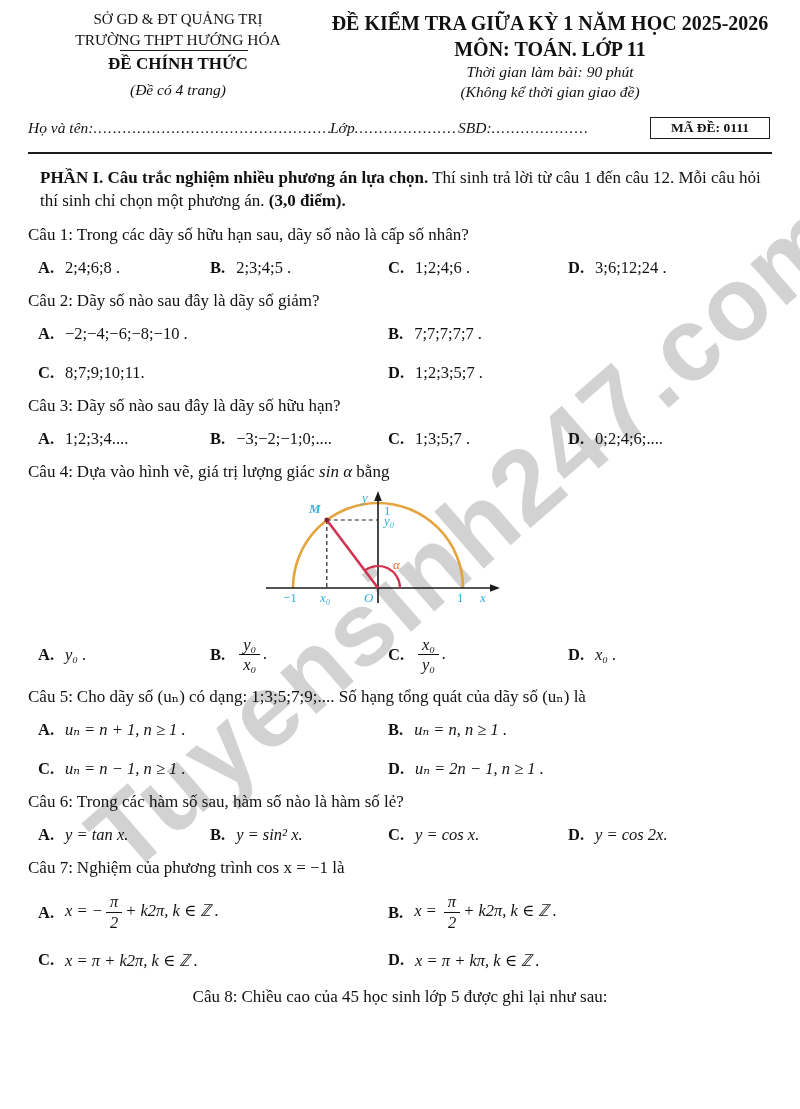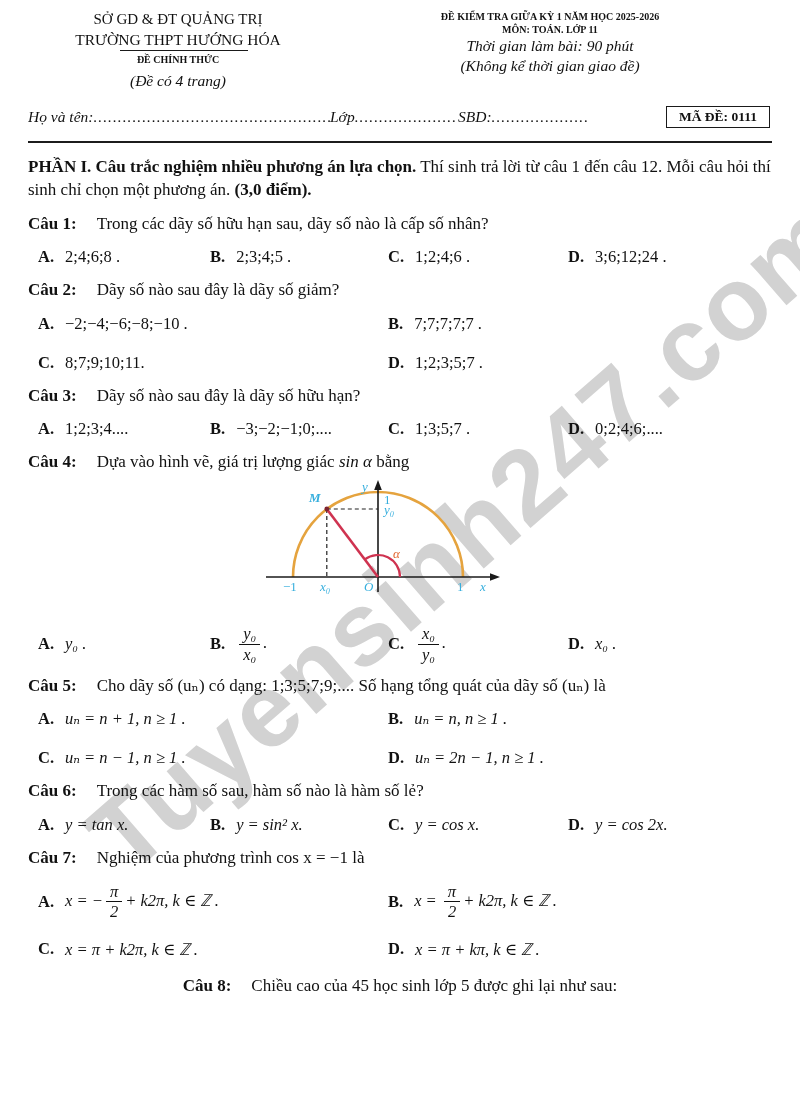--- a/index.html
+++ b/index.html
@@ -26,7 +26,7 @@
   .school::after{content:"";position:absolute;left:22%;right:16%;bottom:-1px;border-bottom:1.6px solid #1a1a1a;}
   .hl3{font-weight:bold;font-size:10px;margin-top:3px;}
   .hl4{font-style:italic;font-size:15.5px;margin-top:5px;}
-  .hr1,.hr2{font-weight:bold;font-size:10px;}
+  .hr1,.hr2{font-weight:bold;font-size:20px;}
   .hr3,.hr4{font-style:italic;font-size:15.5px;}
   
   .info-row{display:flex;align-items:center;margin-top:15px;font-style:italic;font-size:15.5px;}

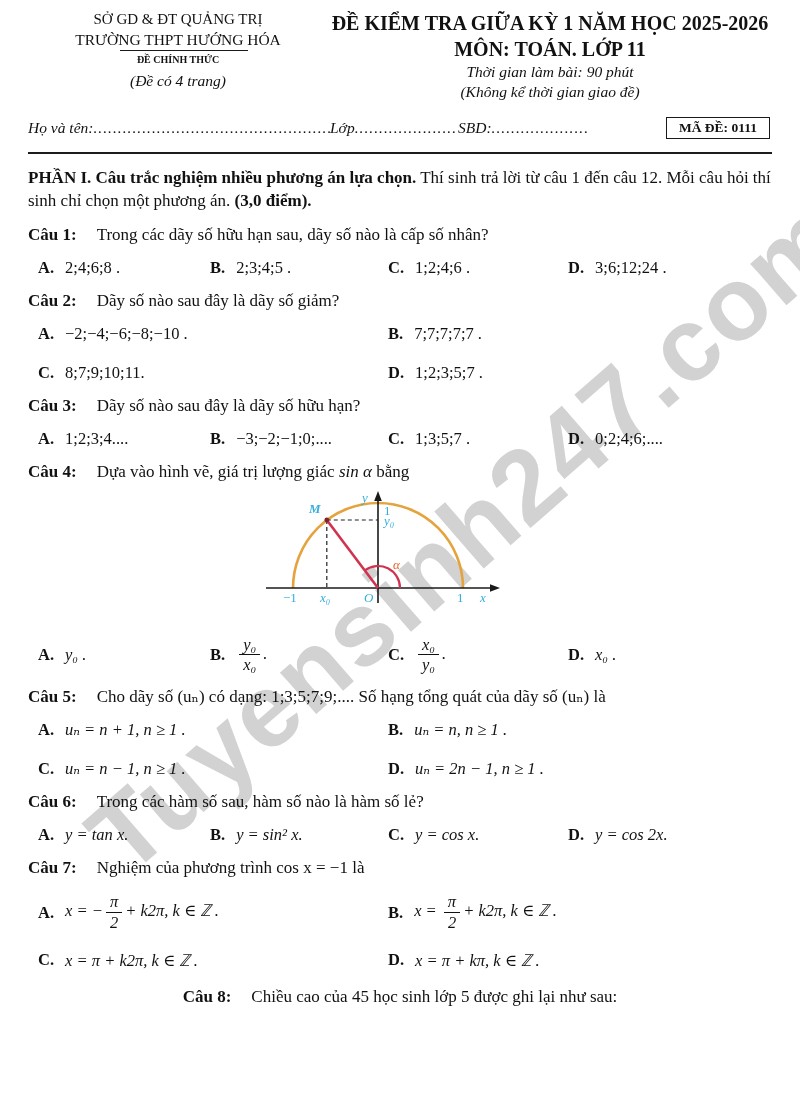--- a/index.html
+++ b/index.html
@@ -24,7 +24,7 @@
   .hl1{font-size:15px;}
   .school{font-weight:normal;font-size:15.5px;position:relative;display:inline-block;}
   .school::after{content:"";position:absolute;left:22%;right:16%;bottom:-1px;border-bottom:1.6px solid #1a1a1a;}
-  .hl3{font-weight:bold;font-size:10px;margin-top:3px;}
+  .hl3{font-weight:bold;font-size:17px;margin-top:3px;}
   .hl4{font-style:italic;font-size:15.5px;margin-top:5px;}
   .hr1,.hr2{font-weight:bold;font-size:20px;}
   .hr3,.hr4{font-style:italic;font-size:15.5px;}

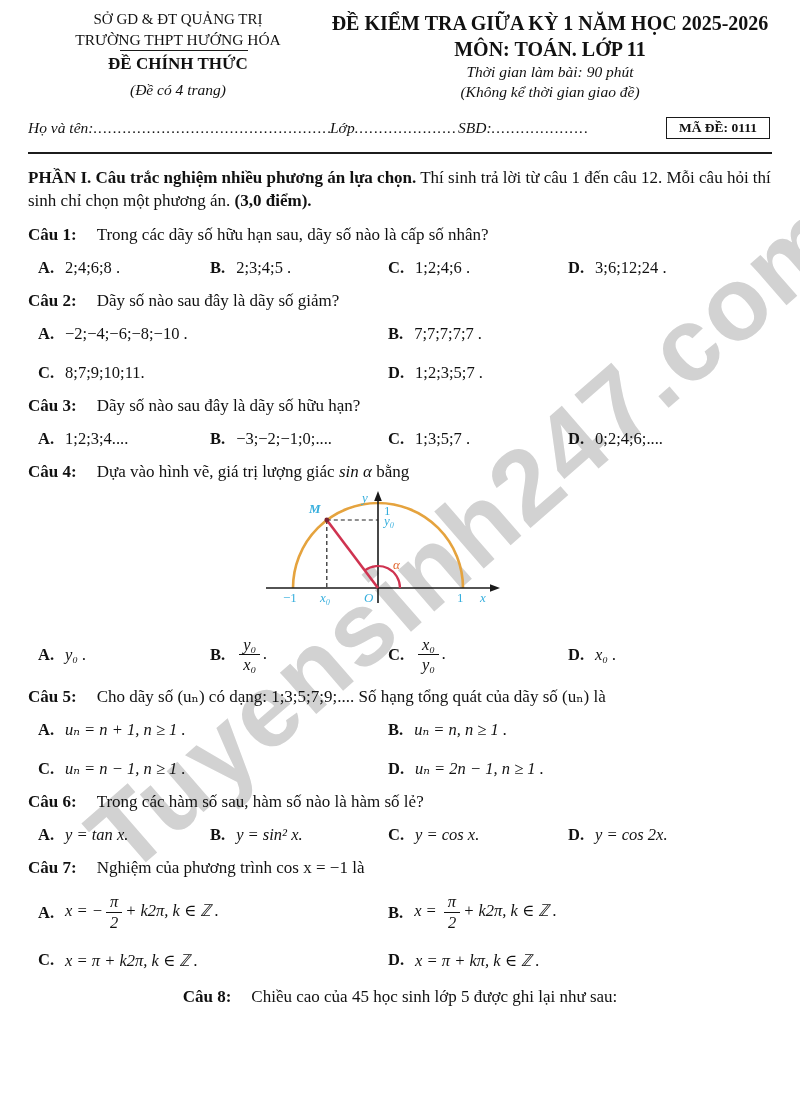--- a/index.html
+++ b/index.html
@@ -35,7 +35,7 @@
   .info-class{width:128px;overflow:hidden;white-space:nowrap;}
   .info-sbd{flex:1;overflow:hidden;white-space:nowrap;}
   .code-box{
-    border:1.6px solid #1a1a1a;padding:2px 12px;font-weight:bold;font-style:normal;
+    border:1.6px solid #1a1a1a;padding:2px 20px;font-weight:bold;font-style:normal;
     font-size:13.5px;white-space:nowrap;margin-right:2px;
   }
   .rule{border-top:2.2px solid #1c1c1c;margin-top:13px;}

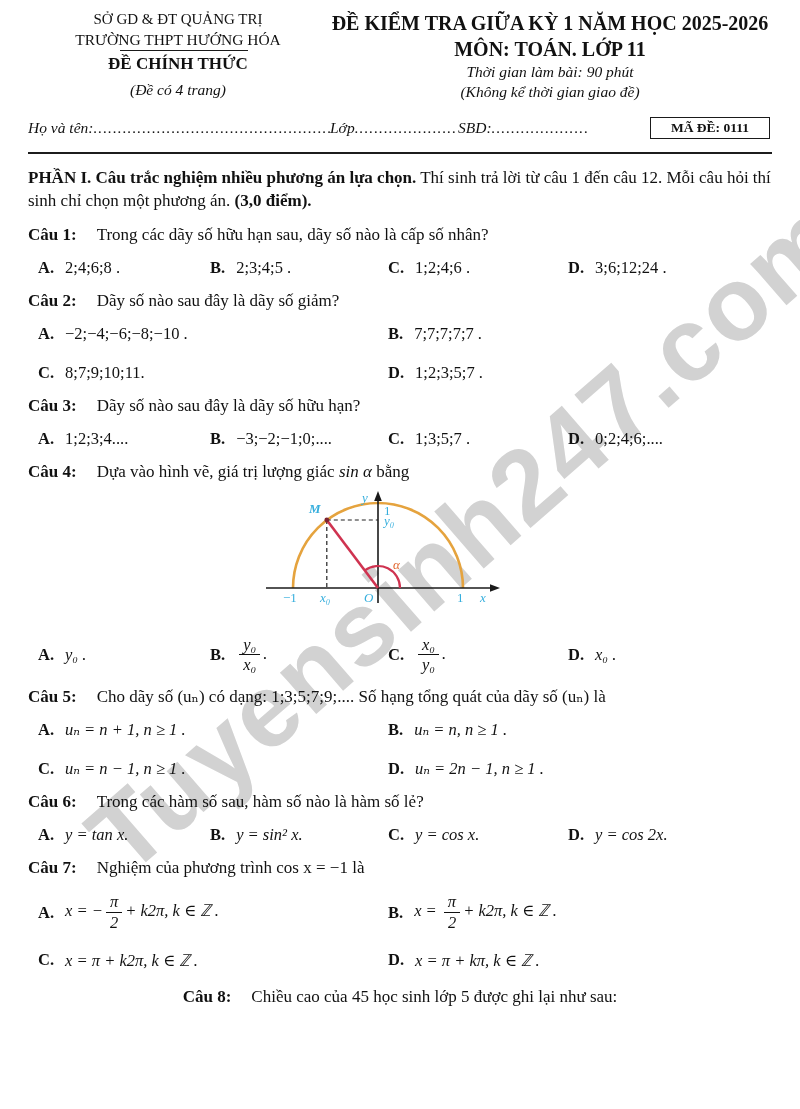--- a/index.html
+++ b/index.html
@@ -40,7 +40,7 @@
   }
   .rule{border-top:2.2px solid #1c1c1c;margin-top:13px;}
   
-  .part-head{margin-top:13px;font-size:17px;line-height:1.32;}
+  .part-head{margin-top:13px;font-size:17px;line-height:1.32;margin-left:12px;}
   
   .q{margin-top:12px;font-size:17px;line-height:1.3;}
   .q-label{font-weight:bold;margin-right:20px;}

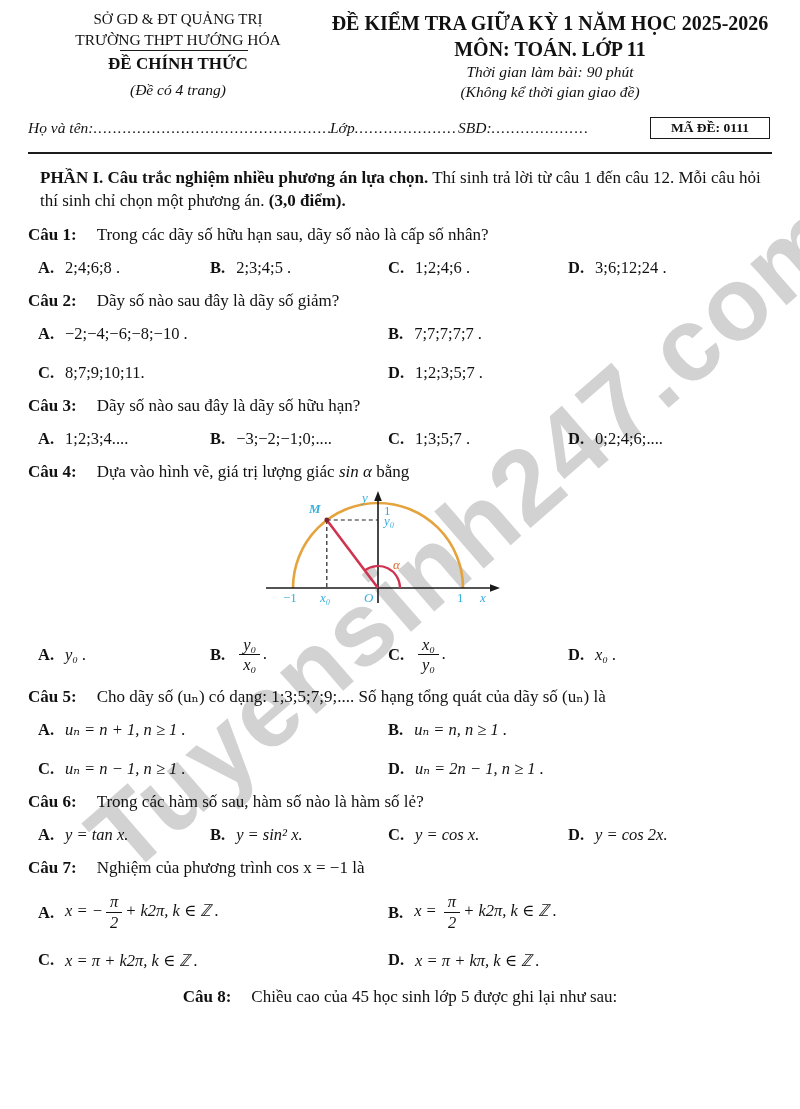--- a/index.html
+++ b/index.html
@@ -43,7 +43,7 @@
   .part-head{margin-top:13px;font-size:17px;line-height:1.32;margin-left:12px;}
   
   .q{margin-top:12px;font-size:17px;line-height:1.3;}
-  .q-label{font-weight:bold;margin-right:20px;}
+  .q-label{font-weight:normal;margin-right:4px;}
   .opts4{display:grid;grid-template-columns:172px 178px 180px auto;padding-left:10px;margin-top:12px;font-size:16.5px;}
   .opts2{display:grid;grid-template-columns:350px auto;padding-left:10px;margin-top:12px;row-gap:19px;font-size:16.5px;}
   .opt{display:flex;align-items:center;}

